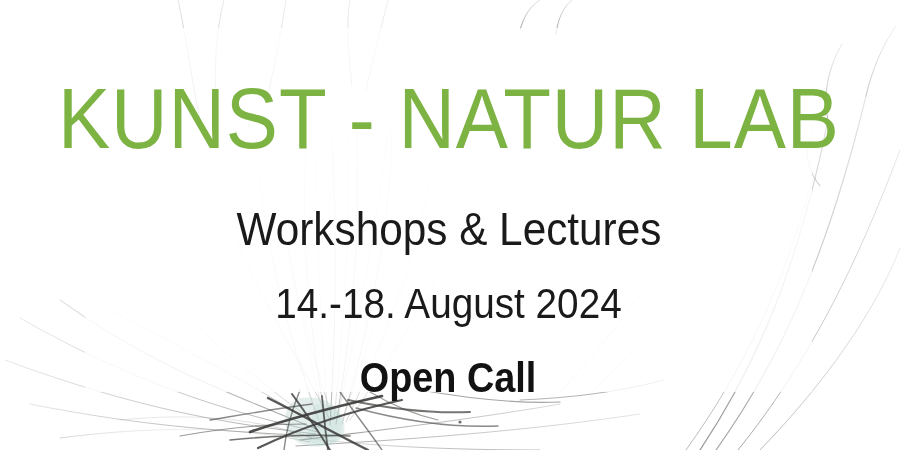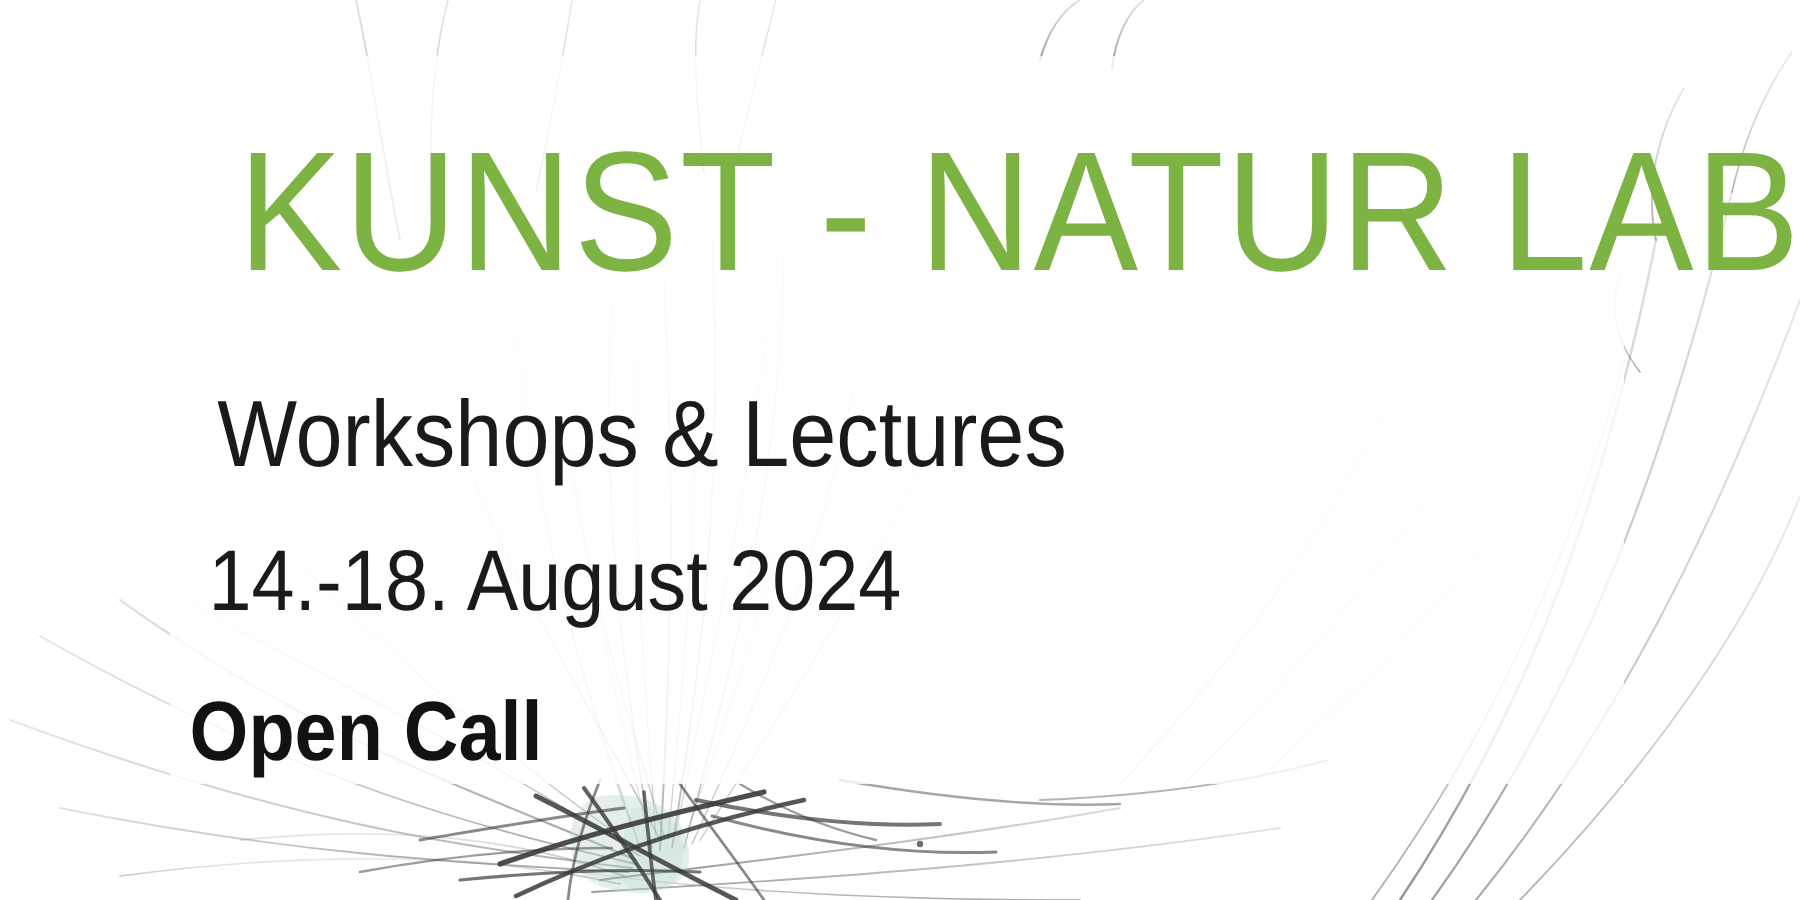--- a/index.html
+++ b/index.html
@@ -22,8 +22,8 @@
     background:rgba(255,255,255,0.80);
   }
   .textstack{
-    position:absolute;left:85px;top:28px;width:727px;height:364px;
-    display:flex;flex-direction:column;align-items:flex-start;
+    position:absolute;left:85px;top:40px;width:727px;height:364px;
+    display:flex;flex-direction:column;align-items:center;
     justify-content:flex-start;
   }
   .title{

